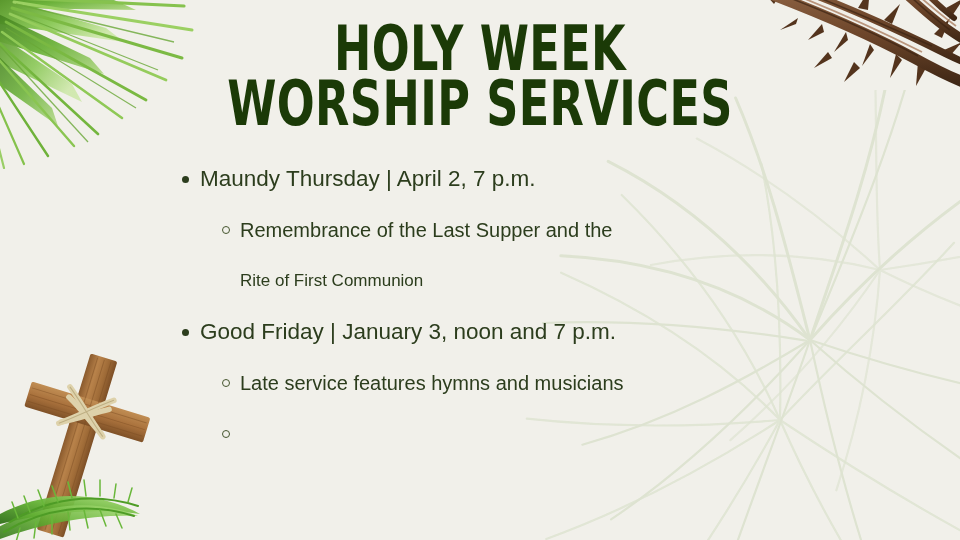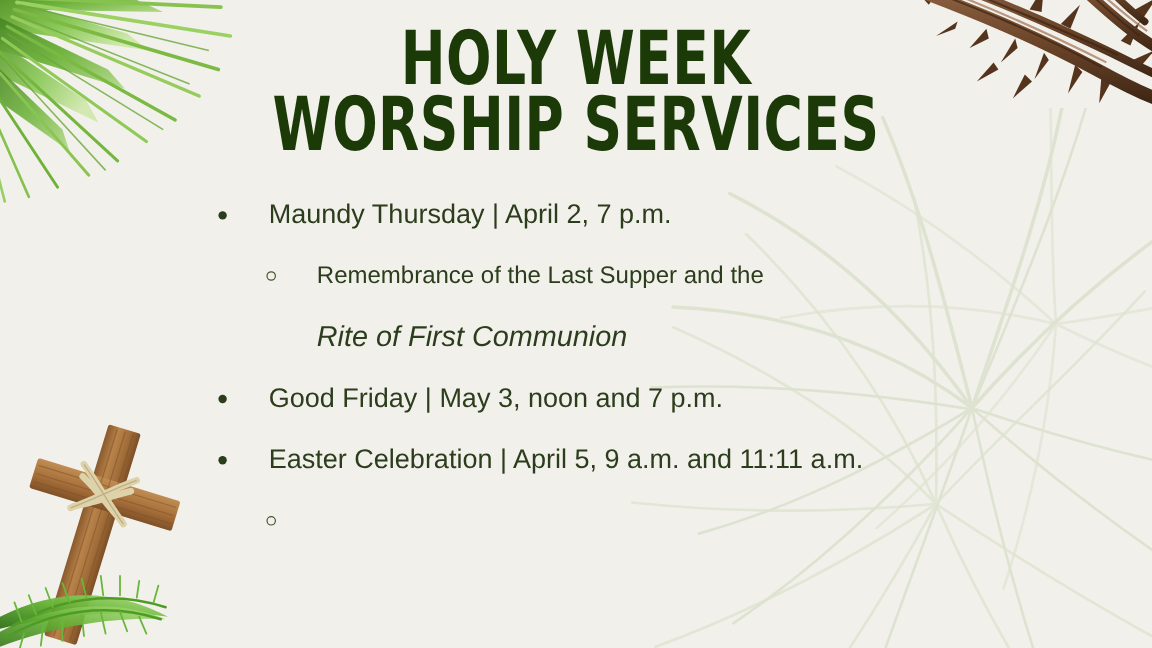--- a/index.html
+++ b/index.html
@@ -92,7 +92,7 @@
     background: transparent;
     box-sizing: border-box;
   }
-  .txt { display: inline-block; vertical-align: top; margin-left: 24px; }
+  .txt { display: inline-block; vertical-align: top; }
 
   
   .deco {

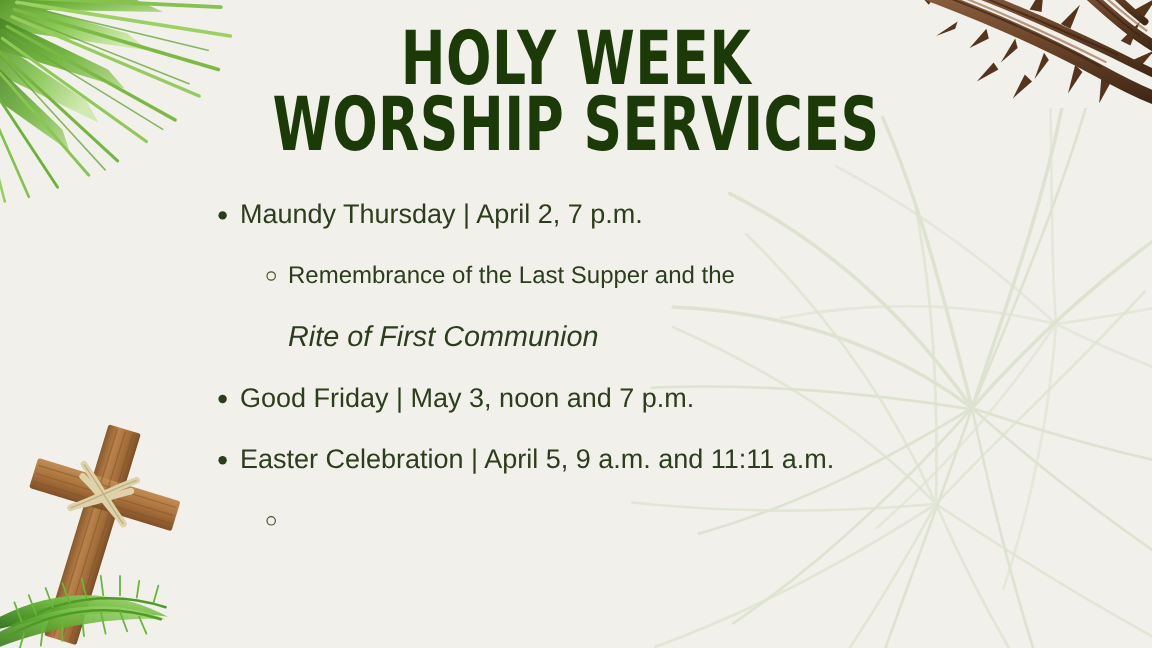--- a/index.html
+++ b/index.html
@@ -70,7 +70,7 @@
   }
   .row.lvl1 { padding-left: 24px; font-size: 22.5px; }
   .row.lvl2 { padding-left: 64px; font-size: 20px; }
-  .row.cont { padding-left: 64px; font-size: 24px; font-style: italic; }
+  .row.cont { padding-left: 64px; font-size: 17px; }
 
   .bullet {
     position: absolute;

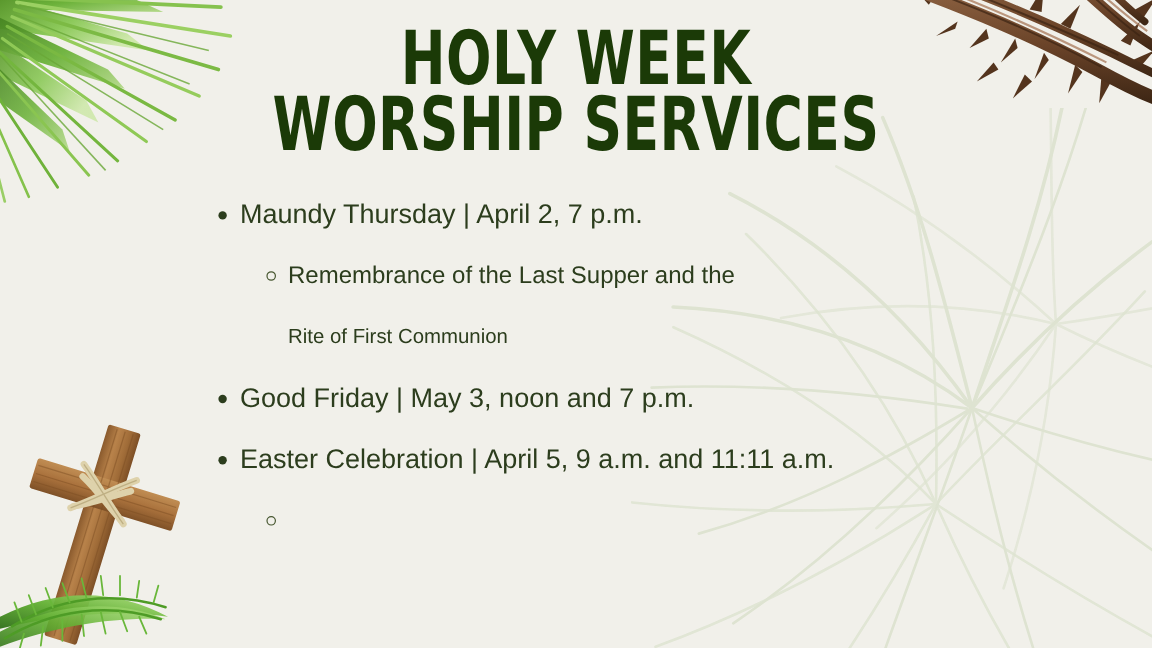--- a/index.html
+++ b/index.html
@@ -174,7 +174,7 @@
 
     <div class="row lvl1">
       <span class="bullet"></span>
-      <span class="txt">Good Friday | May 3, noon and 7 p.m.</span>
+      <span class="txt">Good Friday | January 3, noon and 7 p.m.</span>
     </div>
 
 

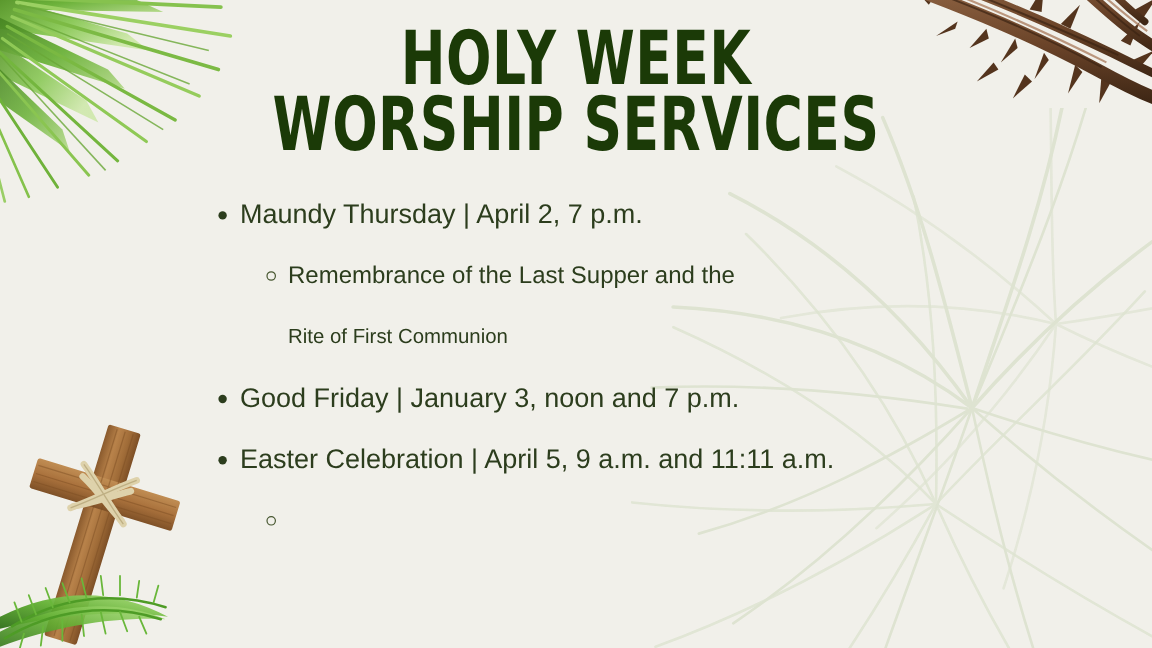--- a/index.html
+++ b/index.html
@@ -177,6 +177,10 @@
       <span class="txt">Good Friday | January 3, noon and 7 p.m.</span>
     </div>
 
+    <div class="row lvl2">
+      <span class="circle"></span>
+      <span class="txt">Late service features hymns and musicians</span>
+    </div>
 
     <div class="row lvl1">
       <span class="bullet"></span>

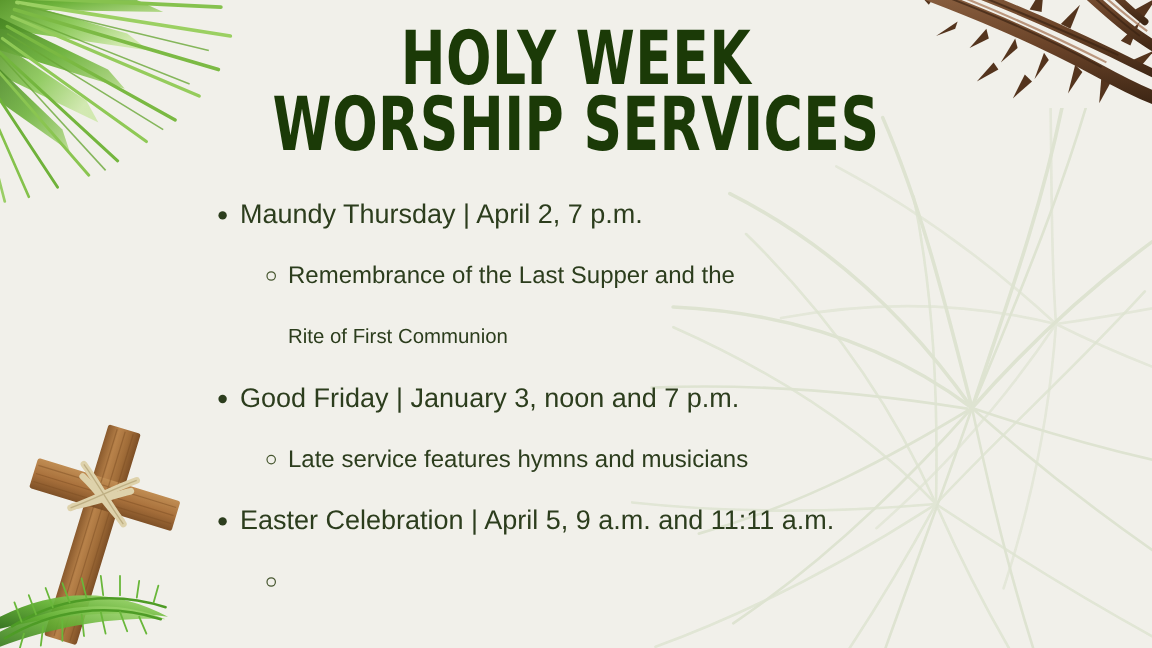--- a/index.html
+++ b/index.html
@@ -182,10 +182,6 @@
       <span class="txt">Late service features hymns and musicians</span>
     </div>
 
-    <div class="row lvl1">
-      <span class="bullet"></span>
-      <span class="txt">Easter Celebration | April 5, 9 a.m. and 11:11 a.m.</span>
-    </div>
 
     <div class="row lvl2">
       <span class="circle"></span>

